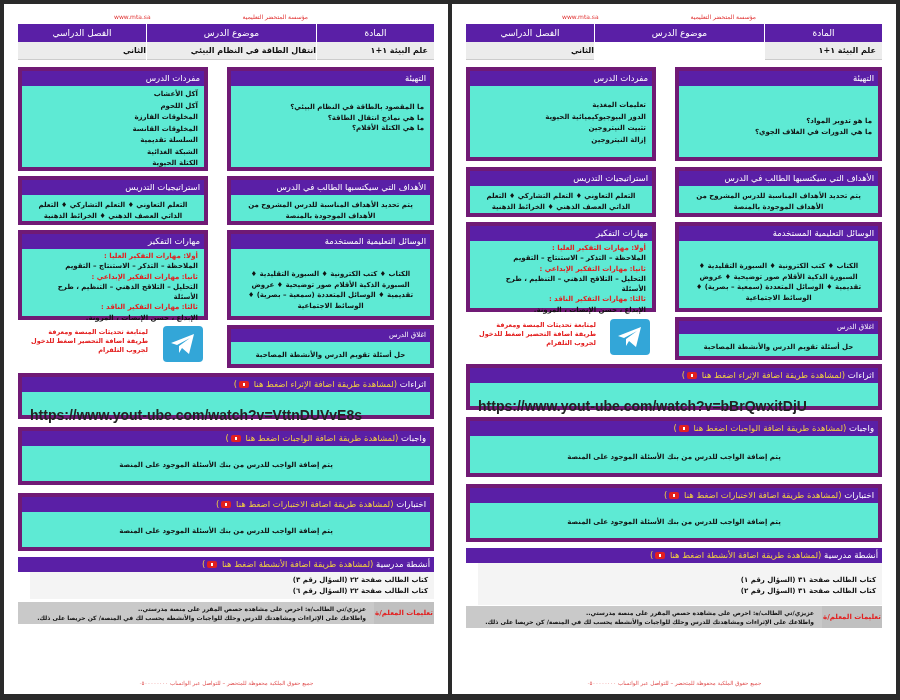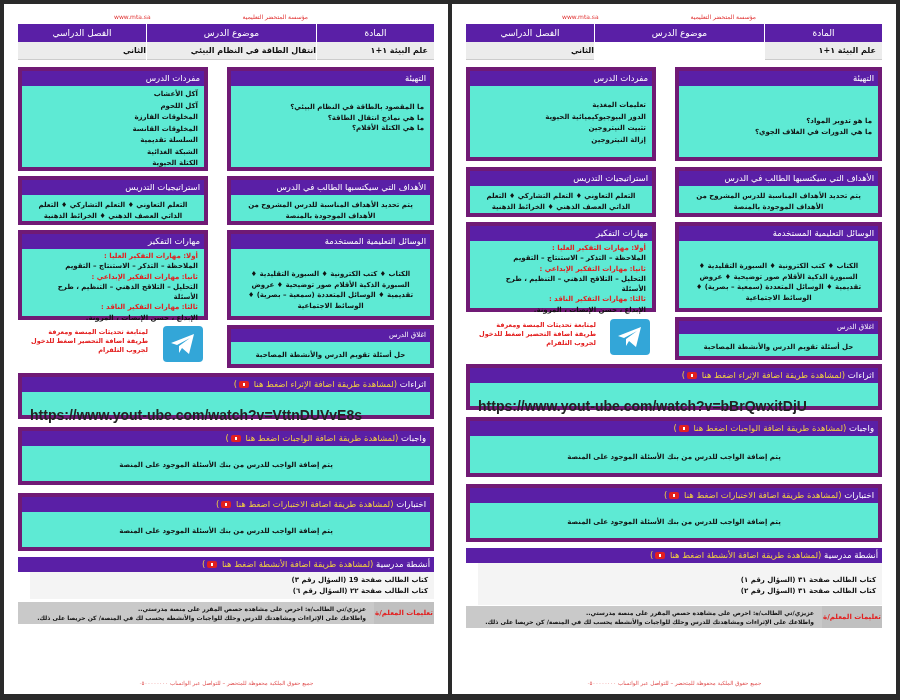--- a/index.html
+++ b/index.html
@@ -161,7 +161,7 @@
       <span class="ytdot"></span><span class="gold">)</span>
     </div>
     <div class="bb right" style="padding-top:3px; background:#f4f4f4;">
-      <div>كتاب الطالب صفحة 19 (السؤال رقم ٣)</div>
+      <div>كتاب الطالب صفحة ٢٢ (السؤال رقم ٣)</div>
       <div>كتاب الطالب صفحة ٢٢ (السؤال رقم ٦)</div>
     </div>
   </div>

